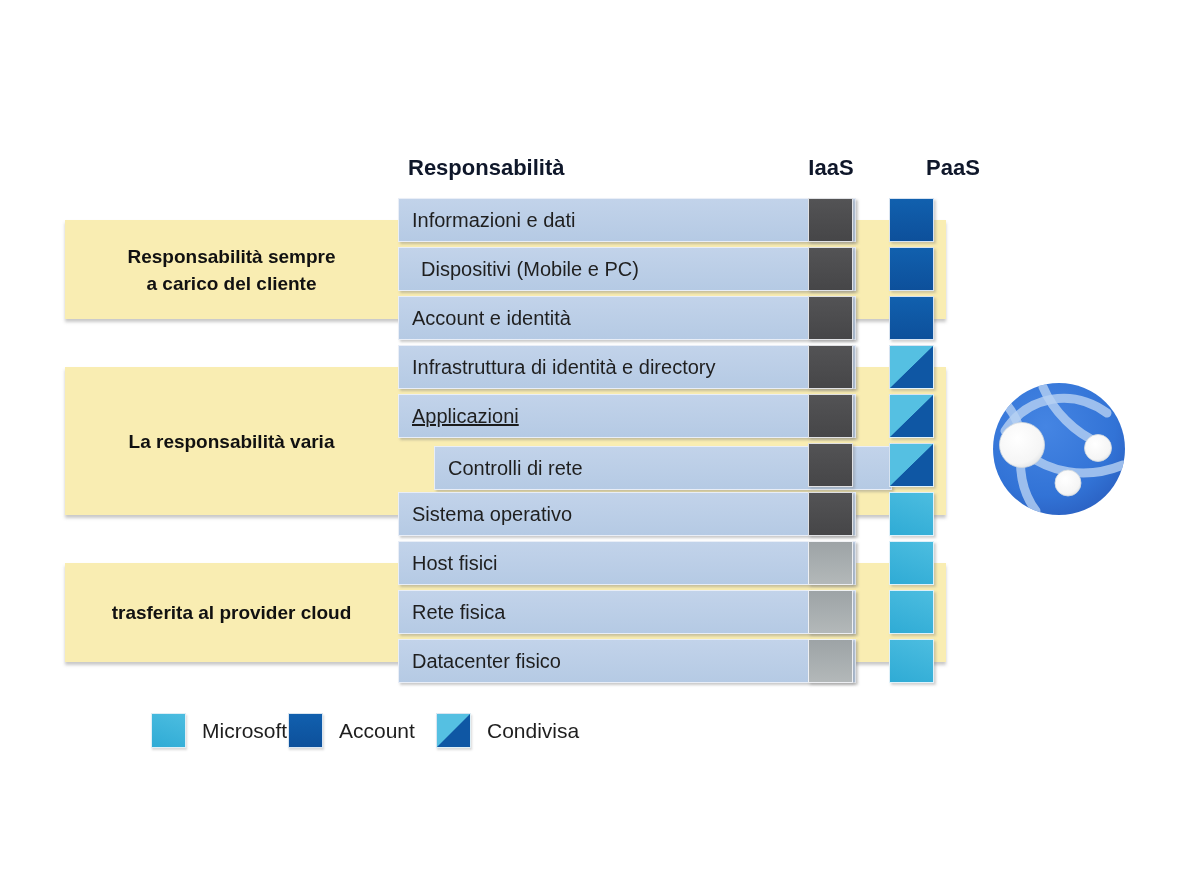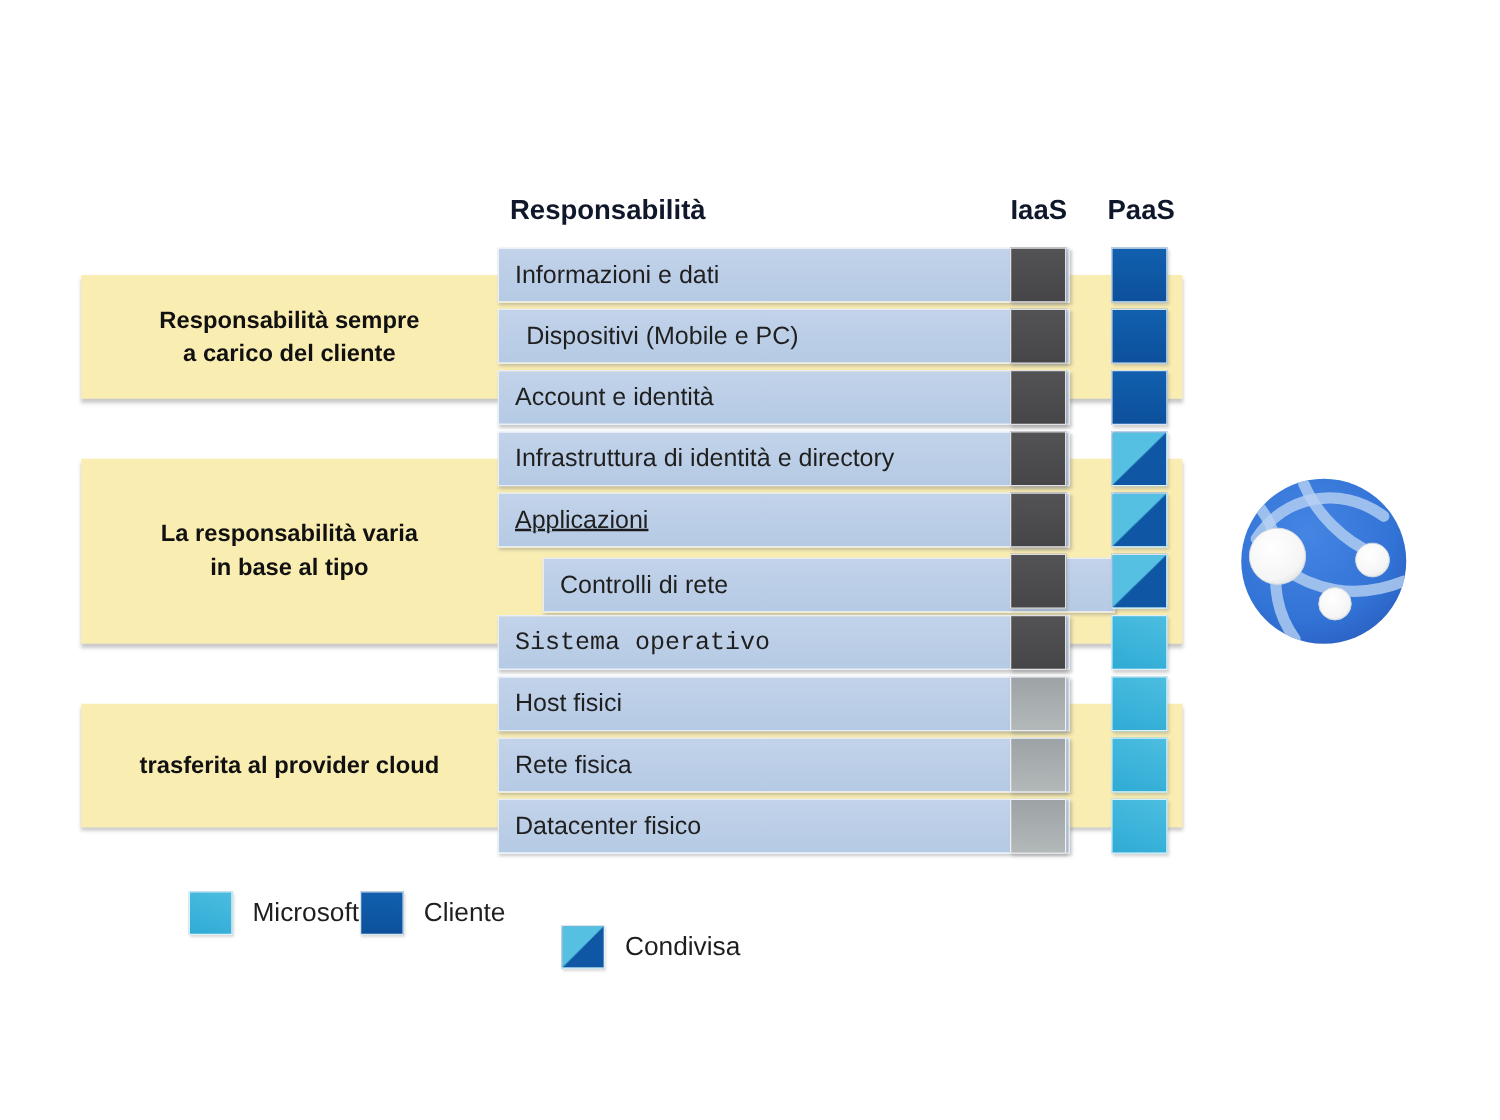--- a/index.html
+++ b/index.html
@@ -54,7 +54,7 @@
 
   <div class="col-header" style="left:408px;top:155px;">Responsabilità</div>
   <div class="col-header center" style="left:805px;top:155px;width:52px;">IaaS</div>
-  <div class="col-header center" style="left:886px;top:155px;width:52px;">PaaS</div>
+  <div class="col-header center" style="left:926px;top:155px;width:52px;">PaaS</div>
 
   <div id="bands">
       <div class="band" style="top: 220px; height: 99px;">

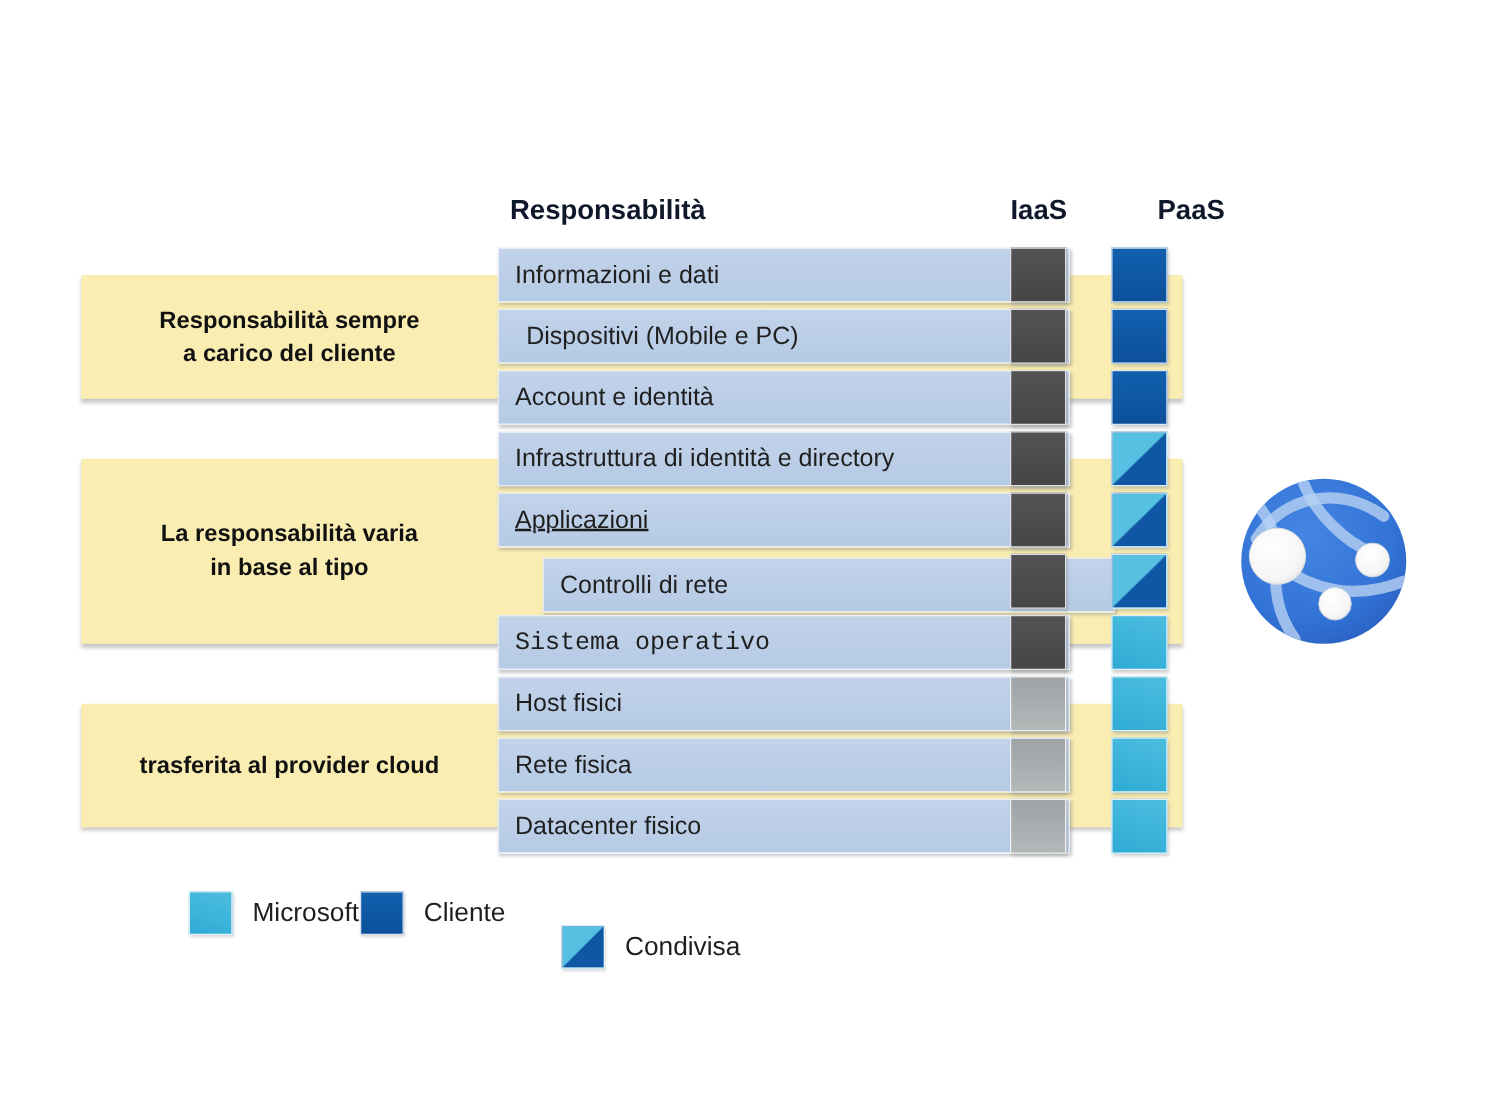--- a/index.html
+++ b/index.html
@@ -66,7 +66,6 @@
       <div class="band" style="top: 367px; height: 148px;">
         <div class="band-label">
           <div>La responsabilità varia</div>
-          <div>in base al tipo</div>
         </div>
       </div>
       <div class="band" style="top: 563px; height: 99px;">

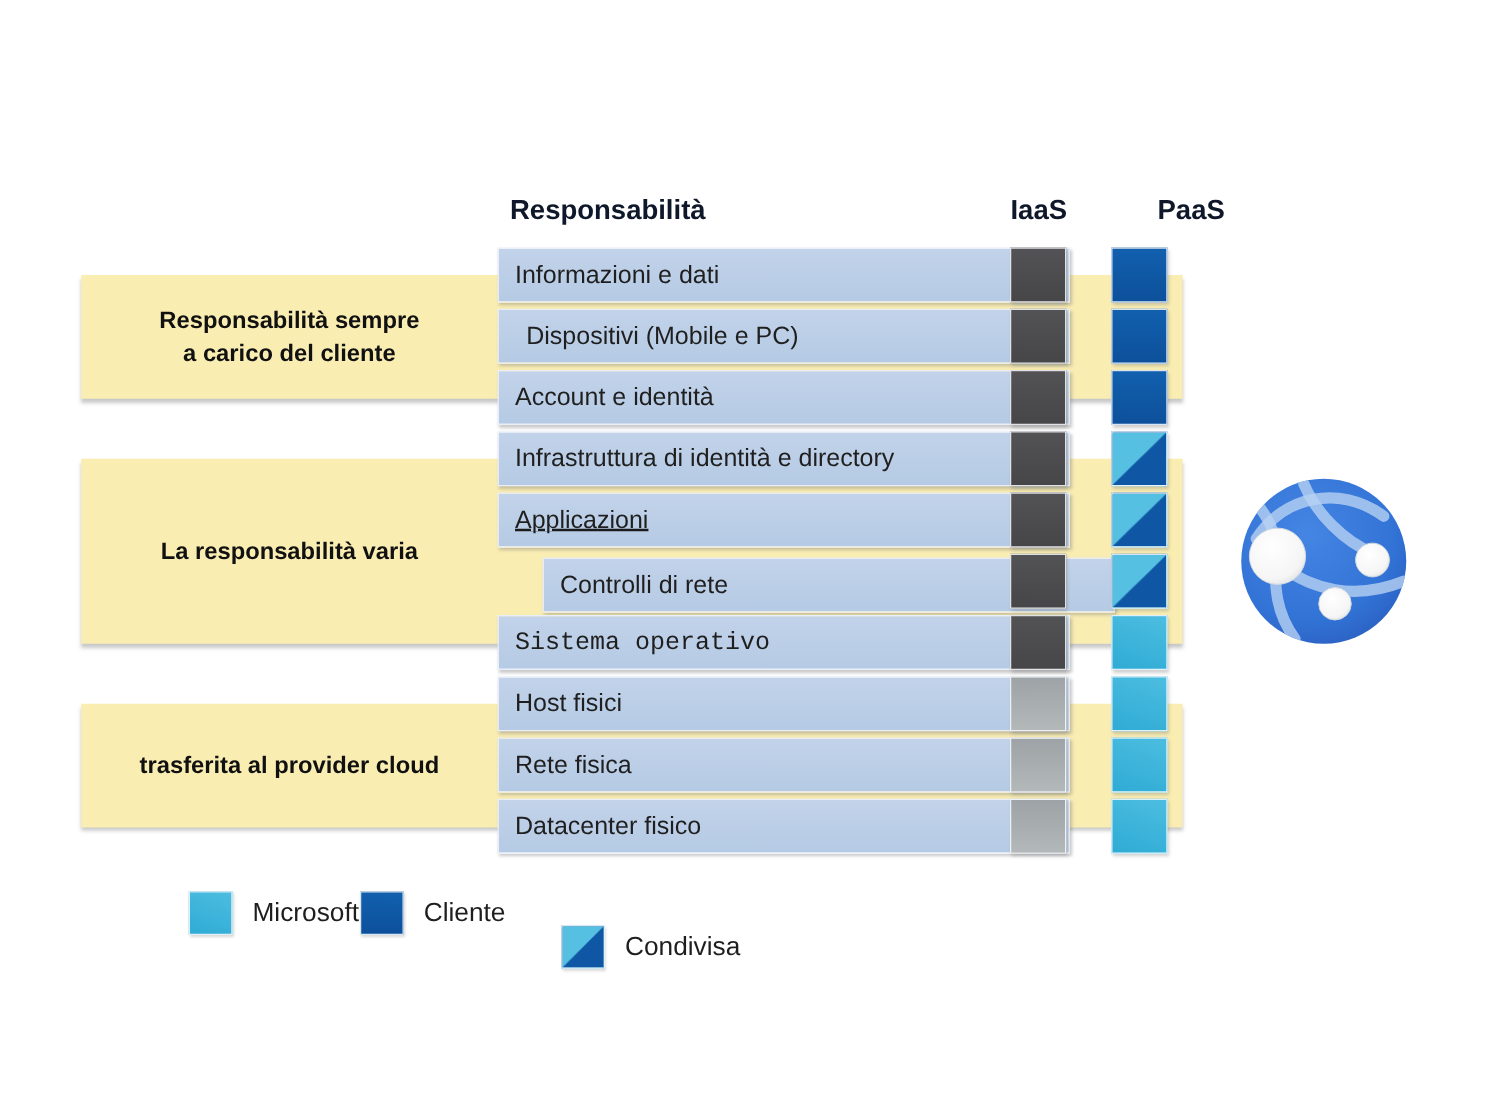--- a/index.html
+++ b/index.html
@@ -106,7 +106,7 @@
       </div>
       <div class="sq sw-dark-gray" style="left: 808px; top: 443px; width: 45px;"></div>
       <div class="sq sw-shared" style="left: 889px; top: 443px; width: 45px;"></div>
-      <div class="row" style="top: 492px; font-family: Liberation Mono, monospace;">
+      <div class="row" style="top: 492px;">
         <span class="row-label">Sistema operativo</span>
       </div>
       <div class="sq sw-dark-gray" style="left: 808px; top: 492px; width: 45px;"></div>

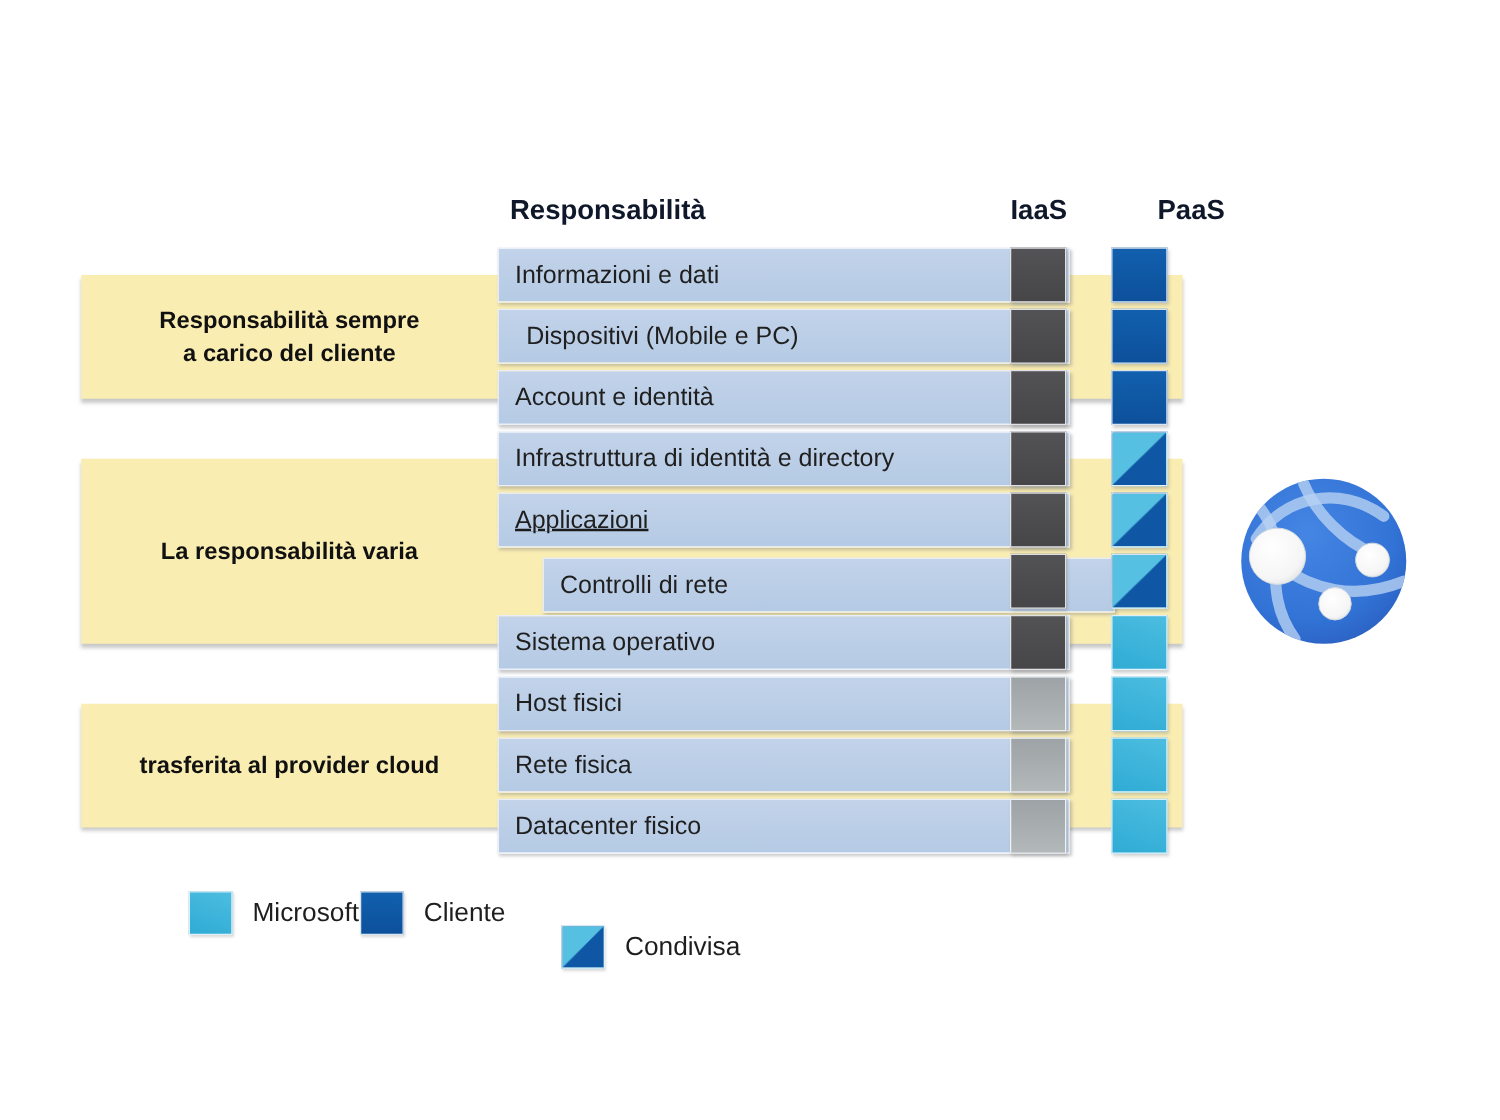--- a/index.html
+++ b/index.html
@@ -135,7 +135,7 @@
       </div>
       <div class="legend-item" style="left: 288px;">
         <div class="legend-sq sw-customer-blue"></div>
-        <span class="legend-label">Cliente</span>
+        <span class="legend-label">Account</span>
       </div>
       <div class="legend-item" style="left: 449px; margin-top: 27px;">
         <div class="legend-sq sw-shared"></div>

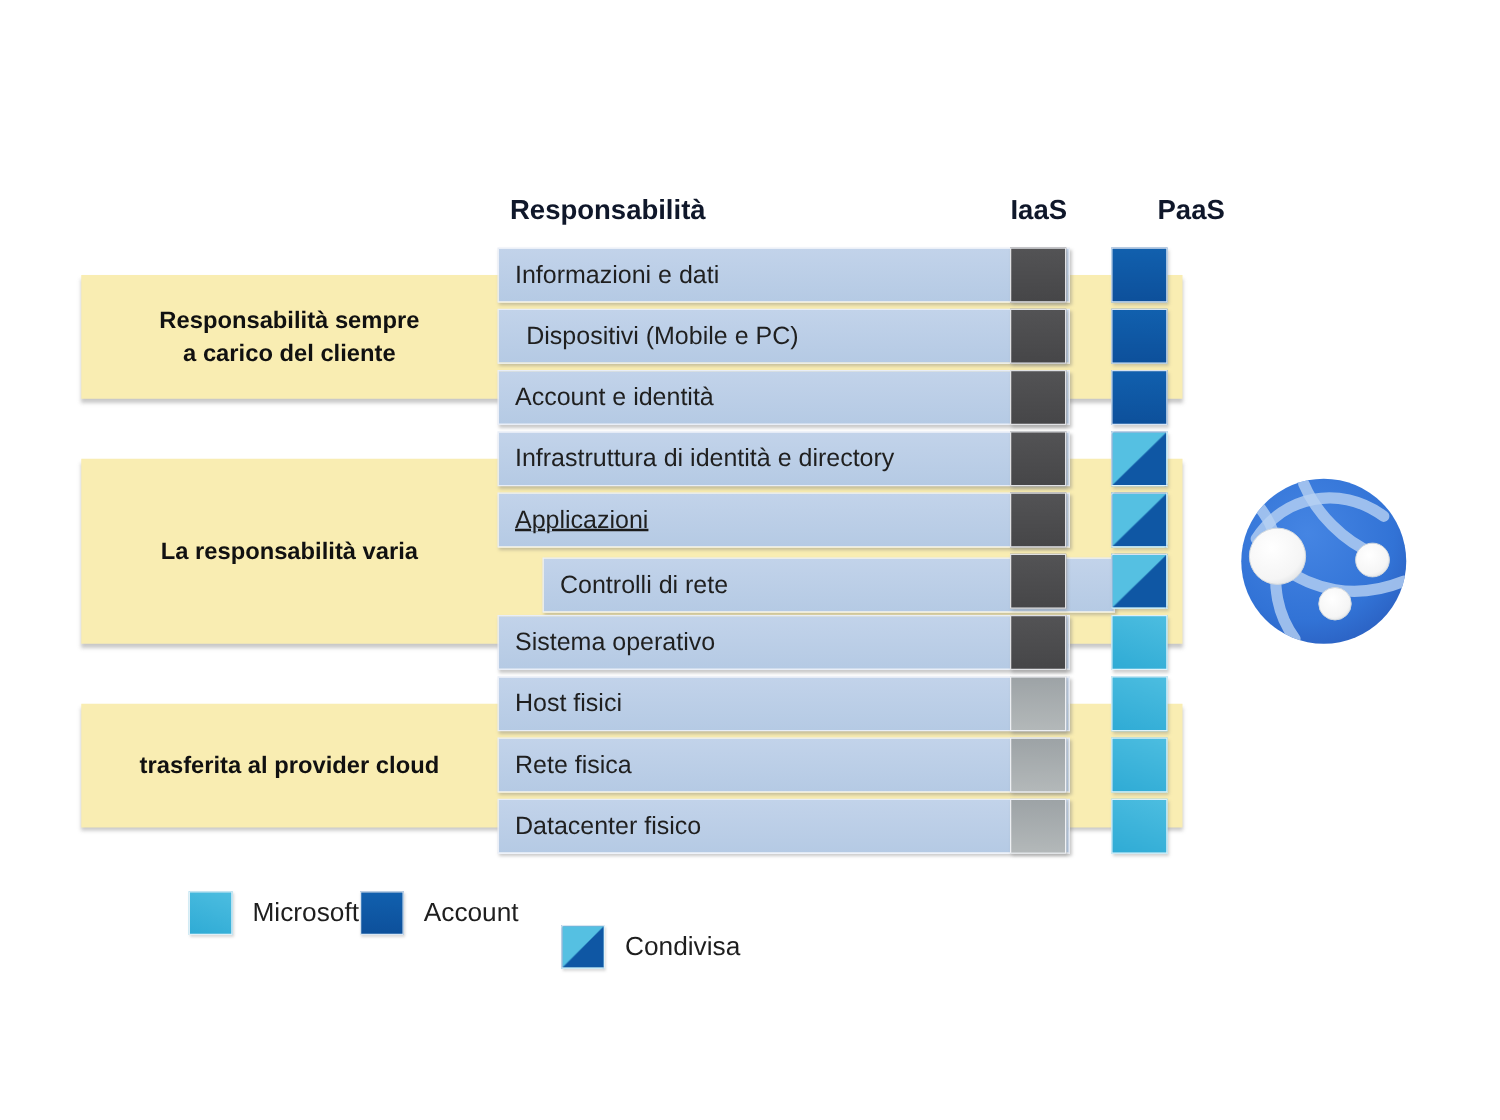--- a/index.html
+++ b/index.html
@@ -137,7 +137,7 @@
         <div class="legend-sq sw-customer-blue"></div>
         <span class="legend-label">Account</span>
       </div>
-      <div class="legend-item" style="left: 449px; margin-top: 27px;">
+      <div class="legend-item" style="left: 436px;">
         <div class="legend-sq sw-shared"></div>
         <span class="legend-label">Condivisa</span>
       </div>

